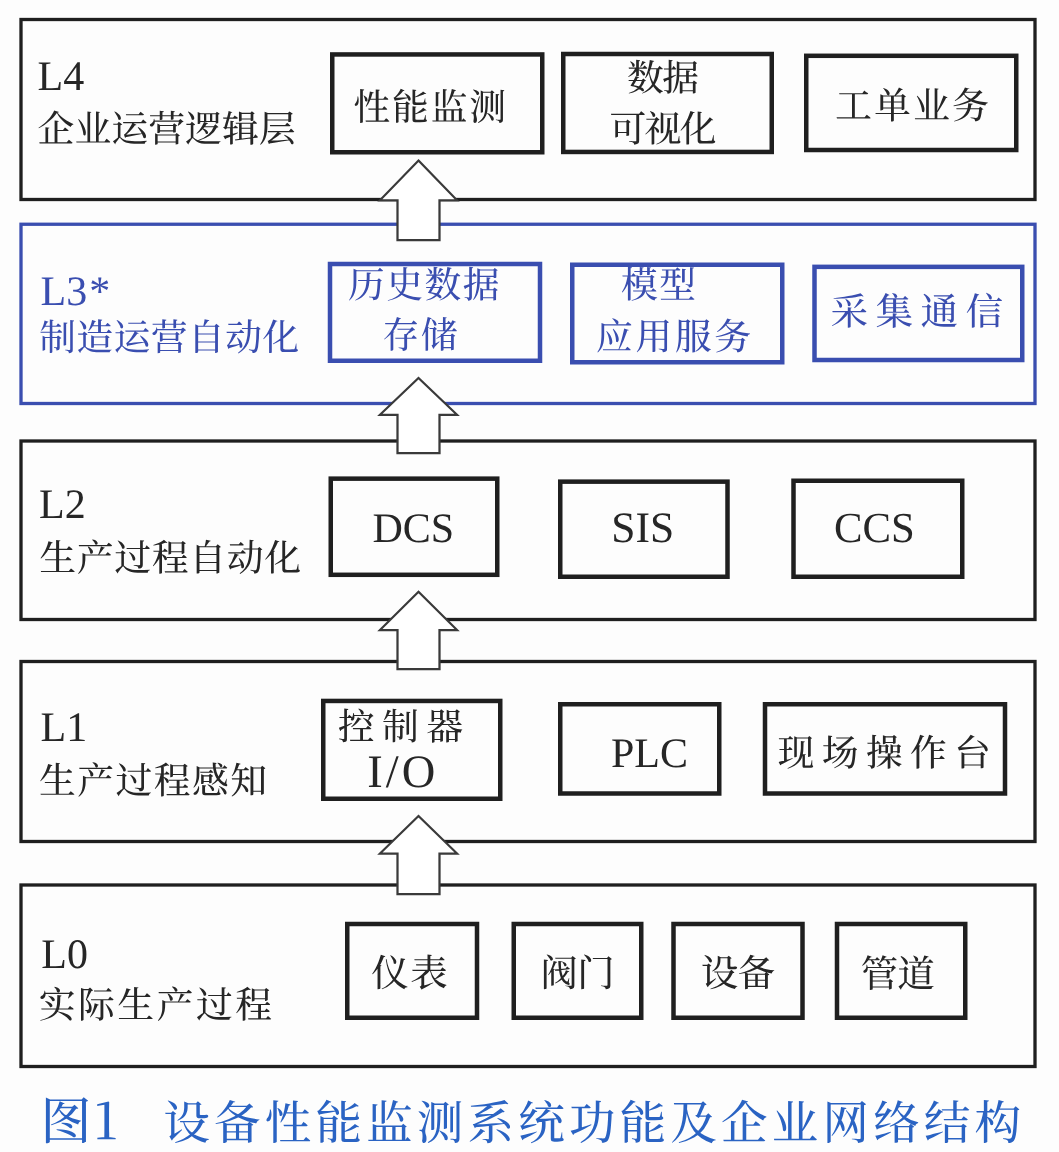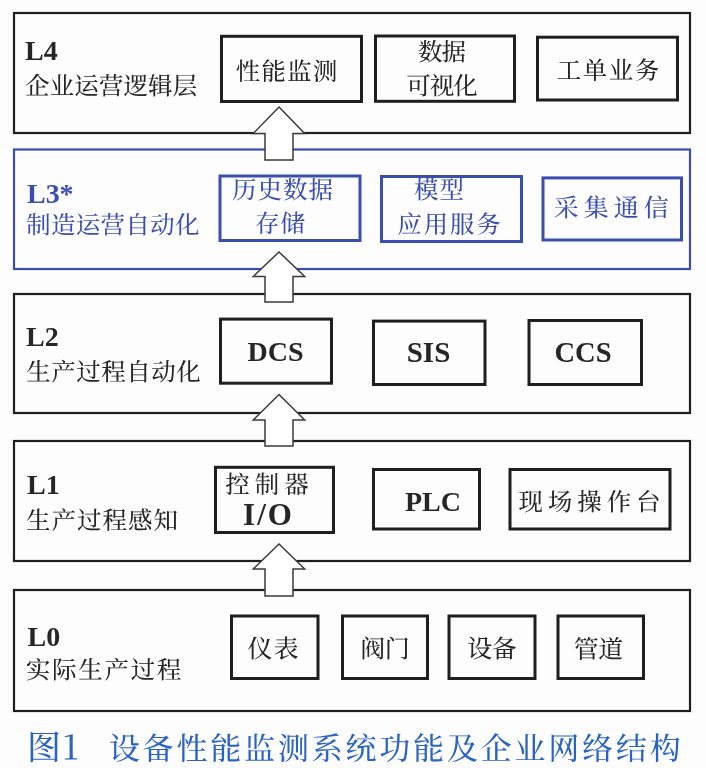--- a/index.html
+++ b/index.html
@@ -2,7 +2,7 @@
 <html><head><meta charset="utf-8">
 <style>
 html,body{margin:0;padding:0;background:#fdfdfd;}
-#page{position:relative;width:706px;height:768px;background:#fdfdfd;overflow:hidden;font-weight:bold;}
+#page{position:relative;width:706px;height:768px;background:#fdfdfd;overflow:hidden;}
 </style></head>
 <body>
 <div id="page">

